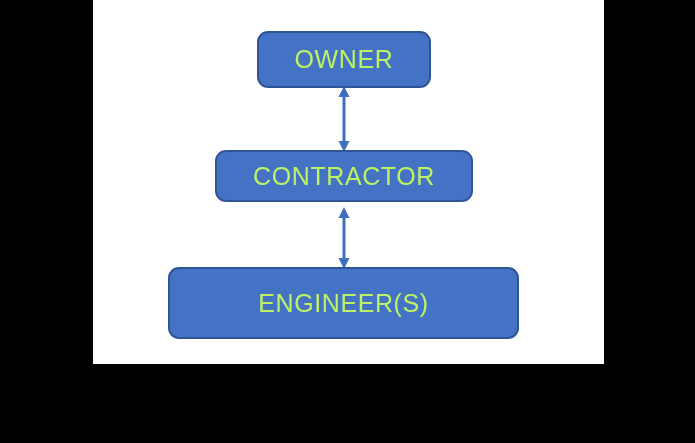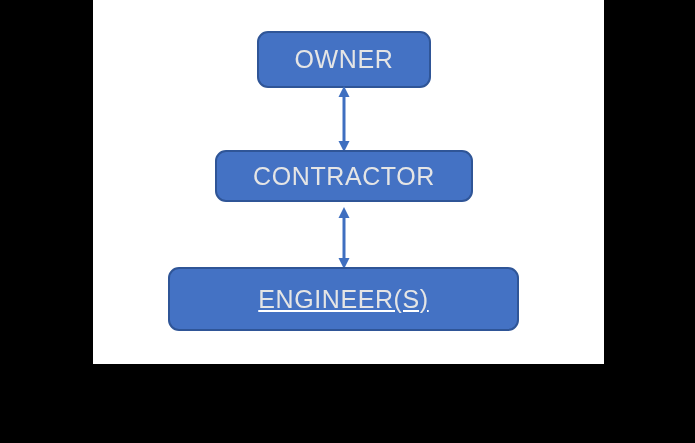--- a/index.html
+++ b/index.html
@@ -44,7 +44,7 @@
     text-align: center;
   }
   .node-label {
-    color: #e5e5e5;
+    color: #bef264;
     font-weight: 400;
   }
   #node-owner {

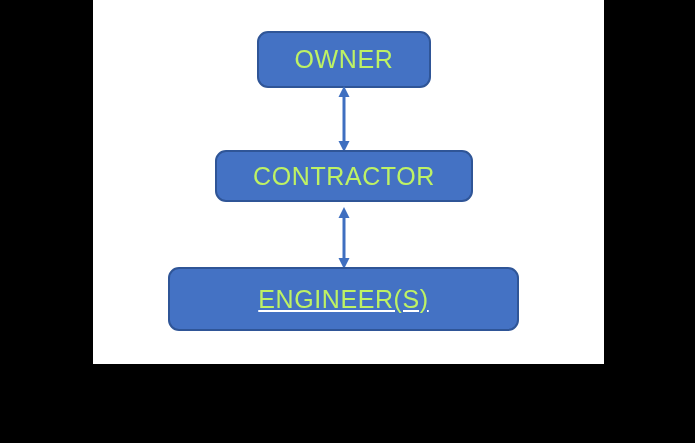--- a/index.html
+++ b/index.html
@@ -67,8 +67,7 @@
     left: 75px;
     top: 267px;
     width: 351px;
-    height: 64px;
-    text-decoration: underline;
+    height: 72px;
   }
   #node-engineers .node-label { font-size: 25px; }
 

